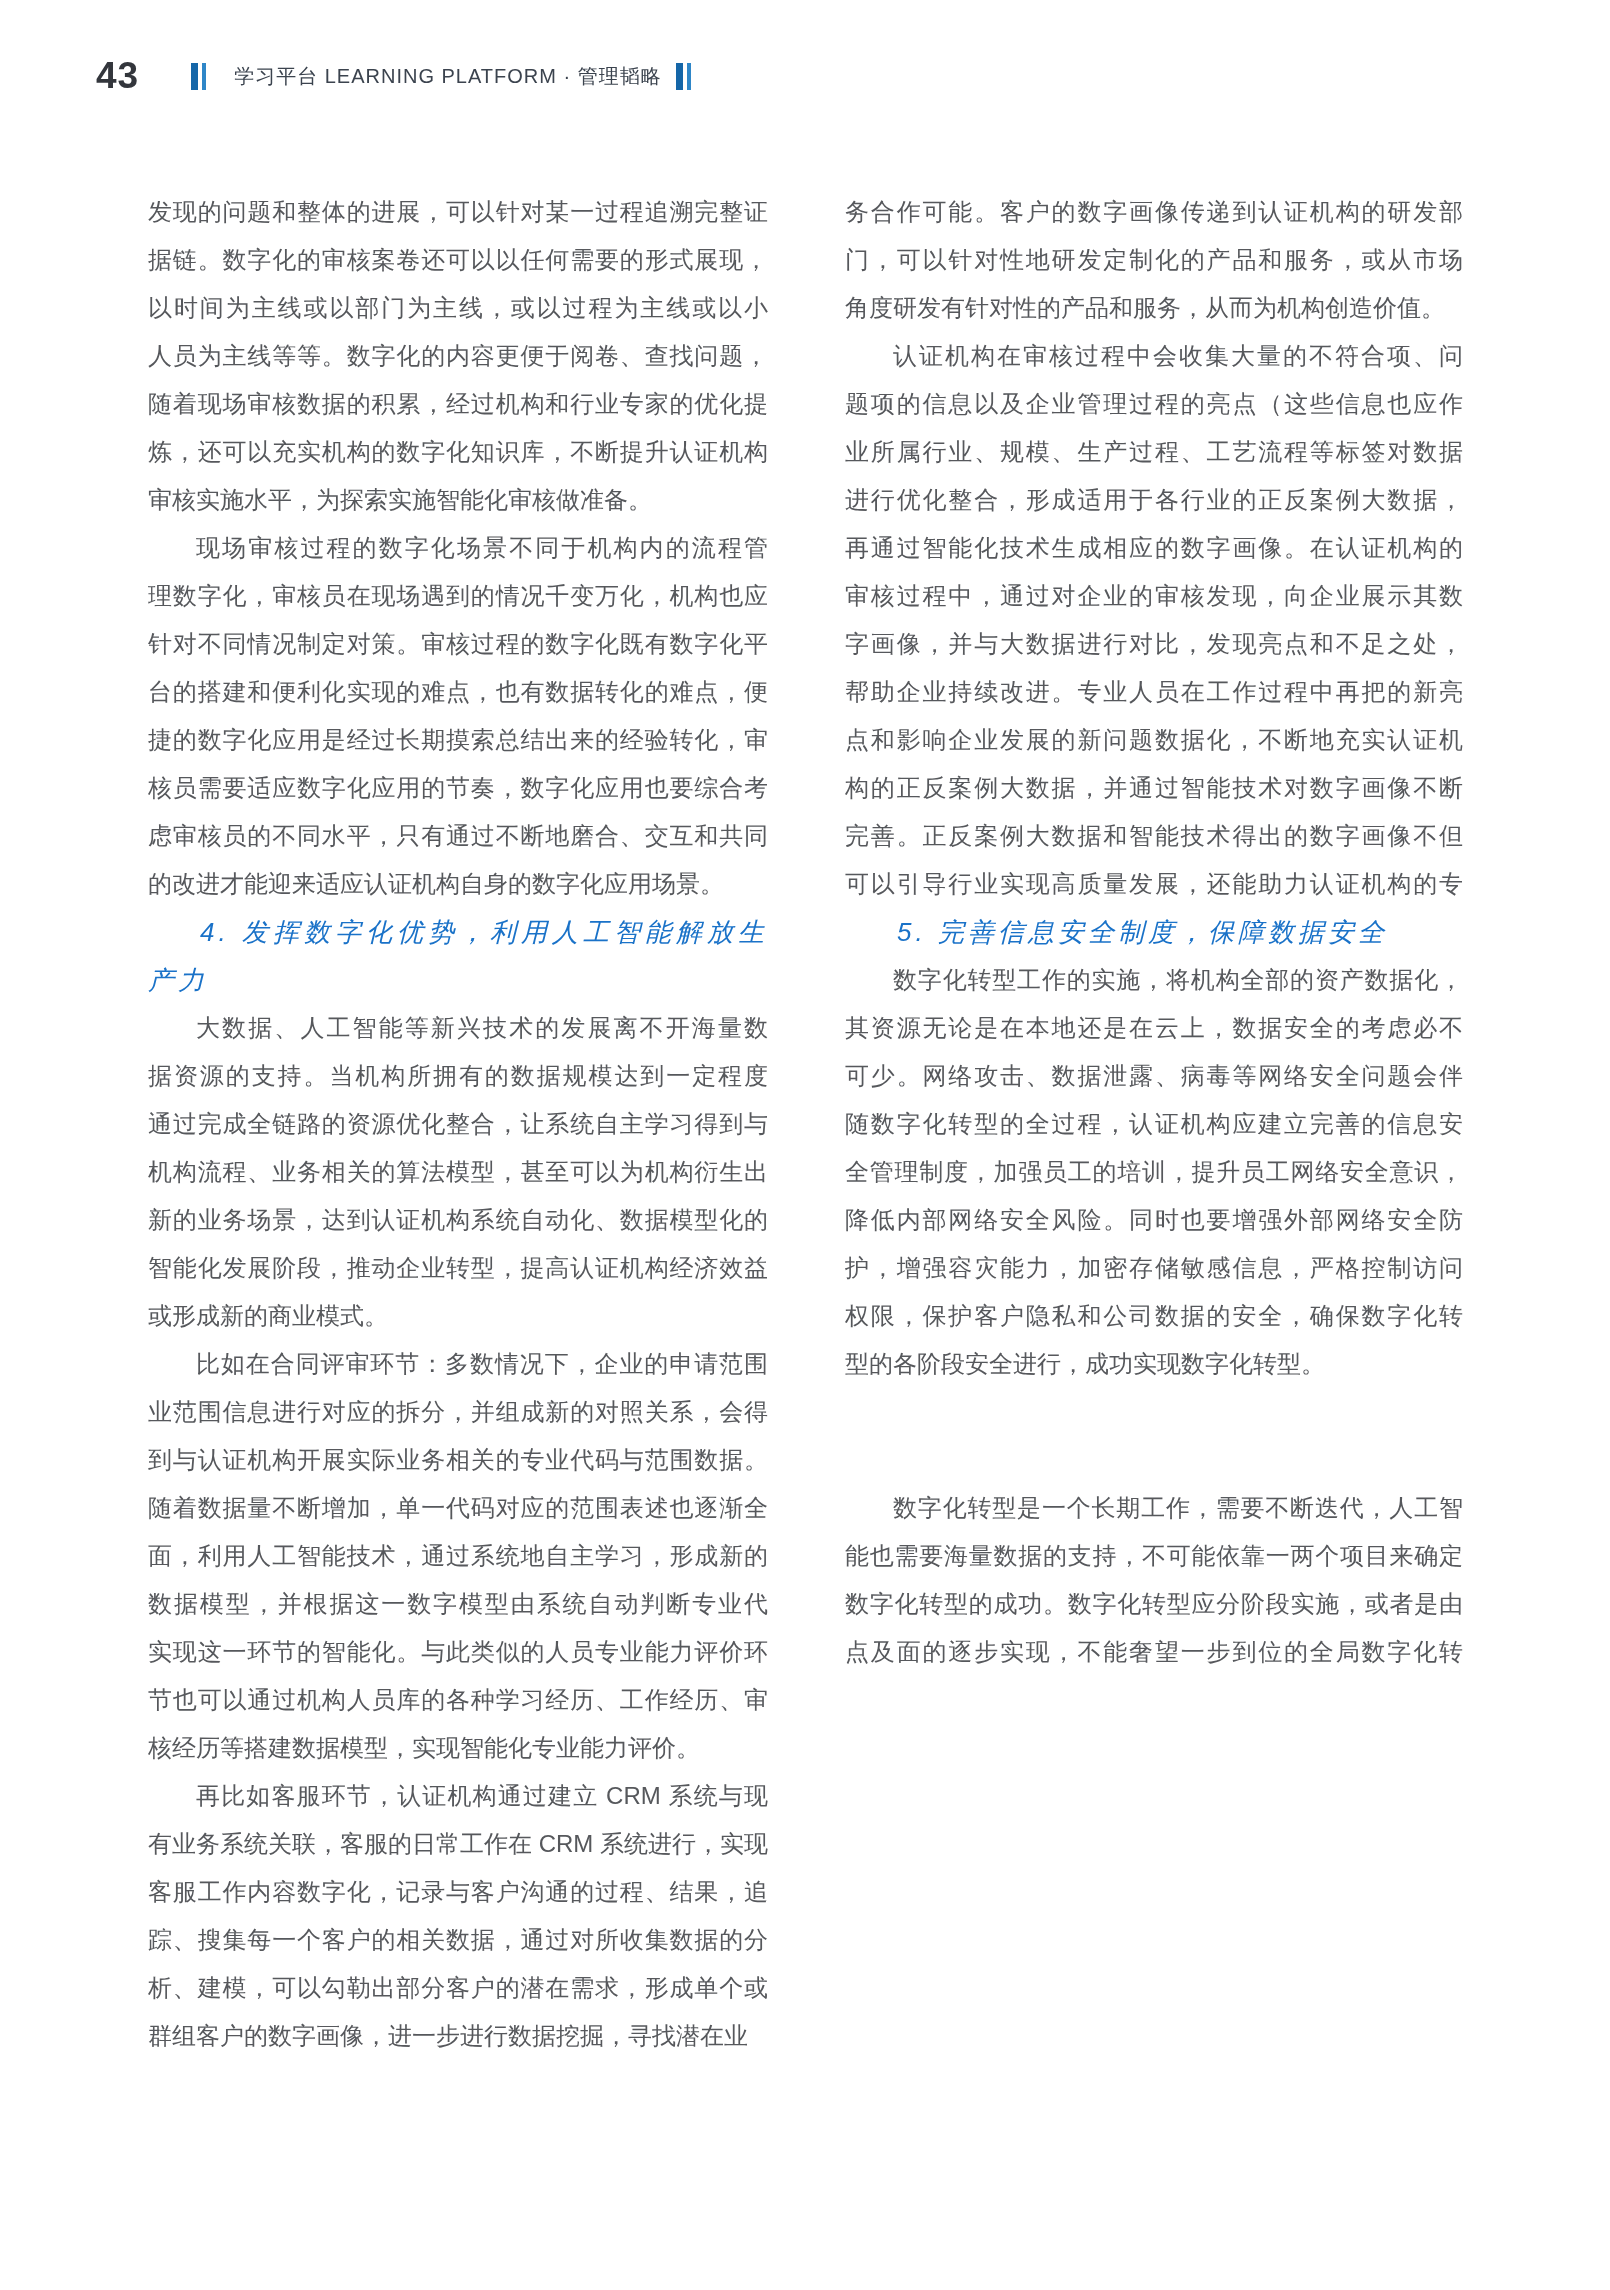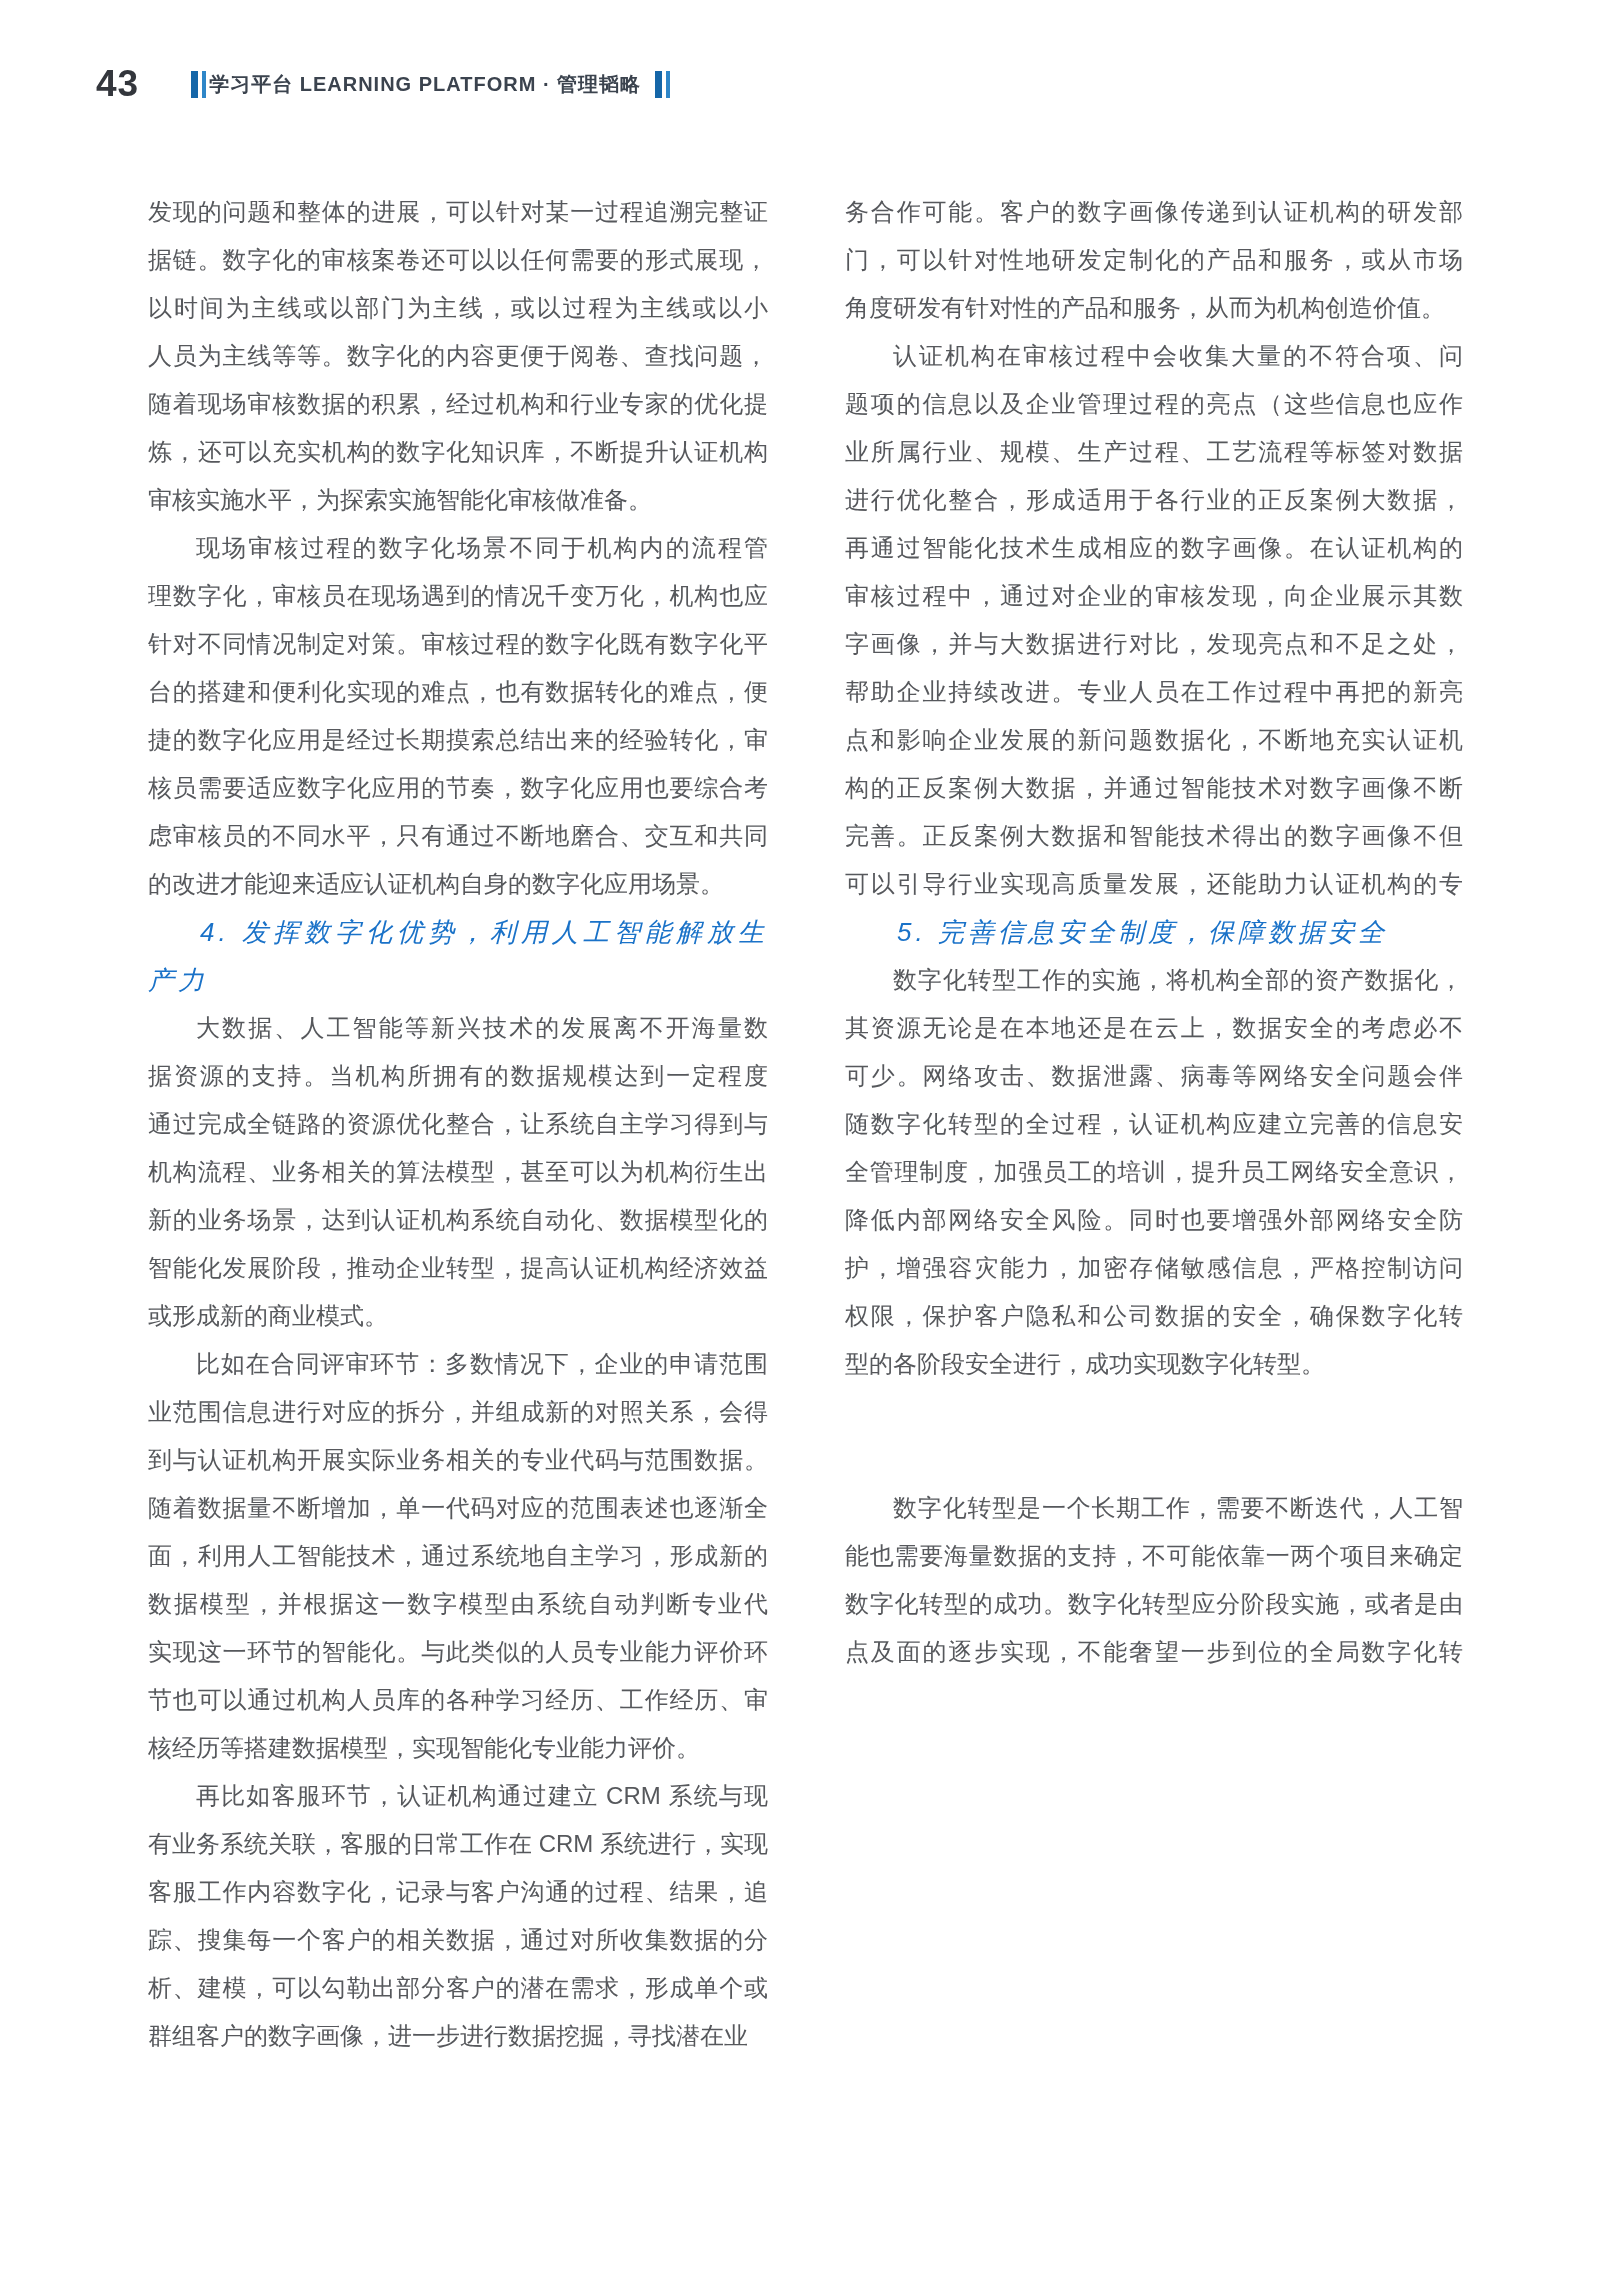--- a/index.html
+++ b/index.html
@@ -12,7 +12,7 @@
   }
   
   .page-header {
-    position: absolute; left: 96px; top: 60px;
+    position: absolute; left: 96px; top: 52px;
     display: flex; align-items: center;
     height: 48px;
   }

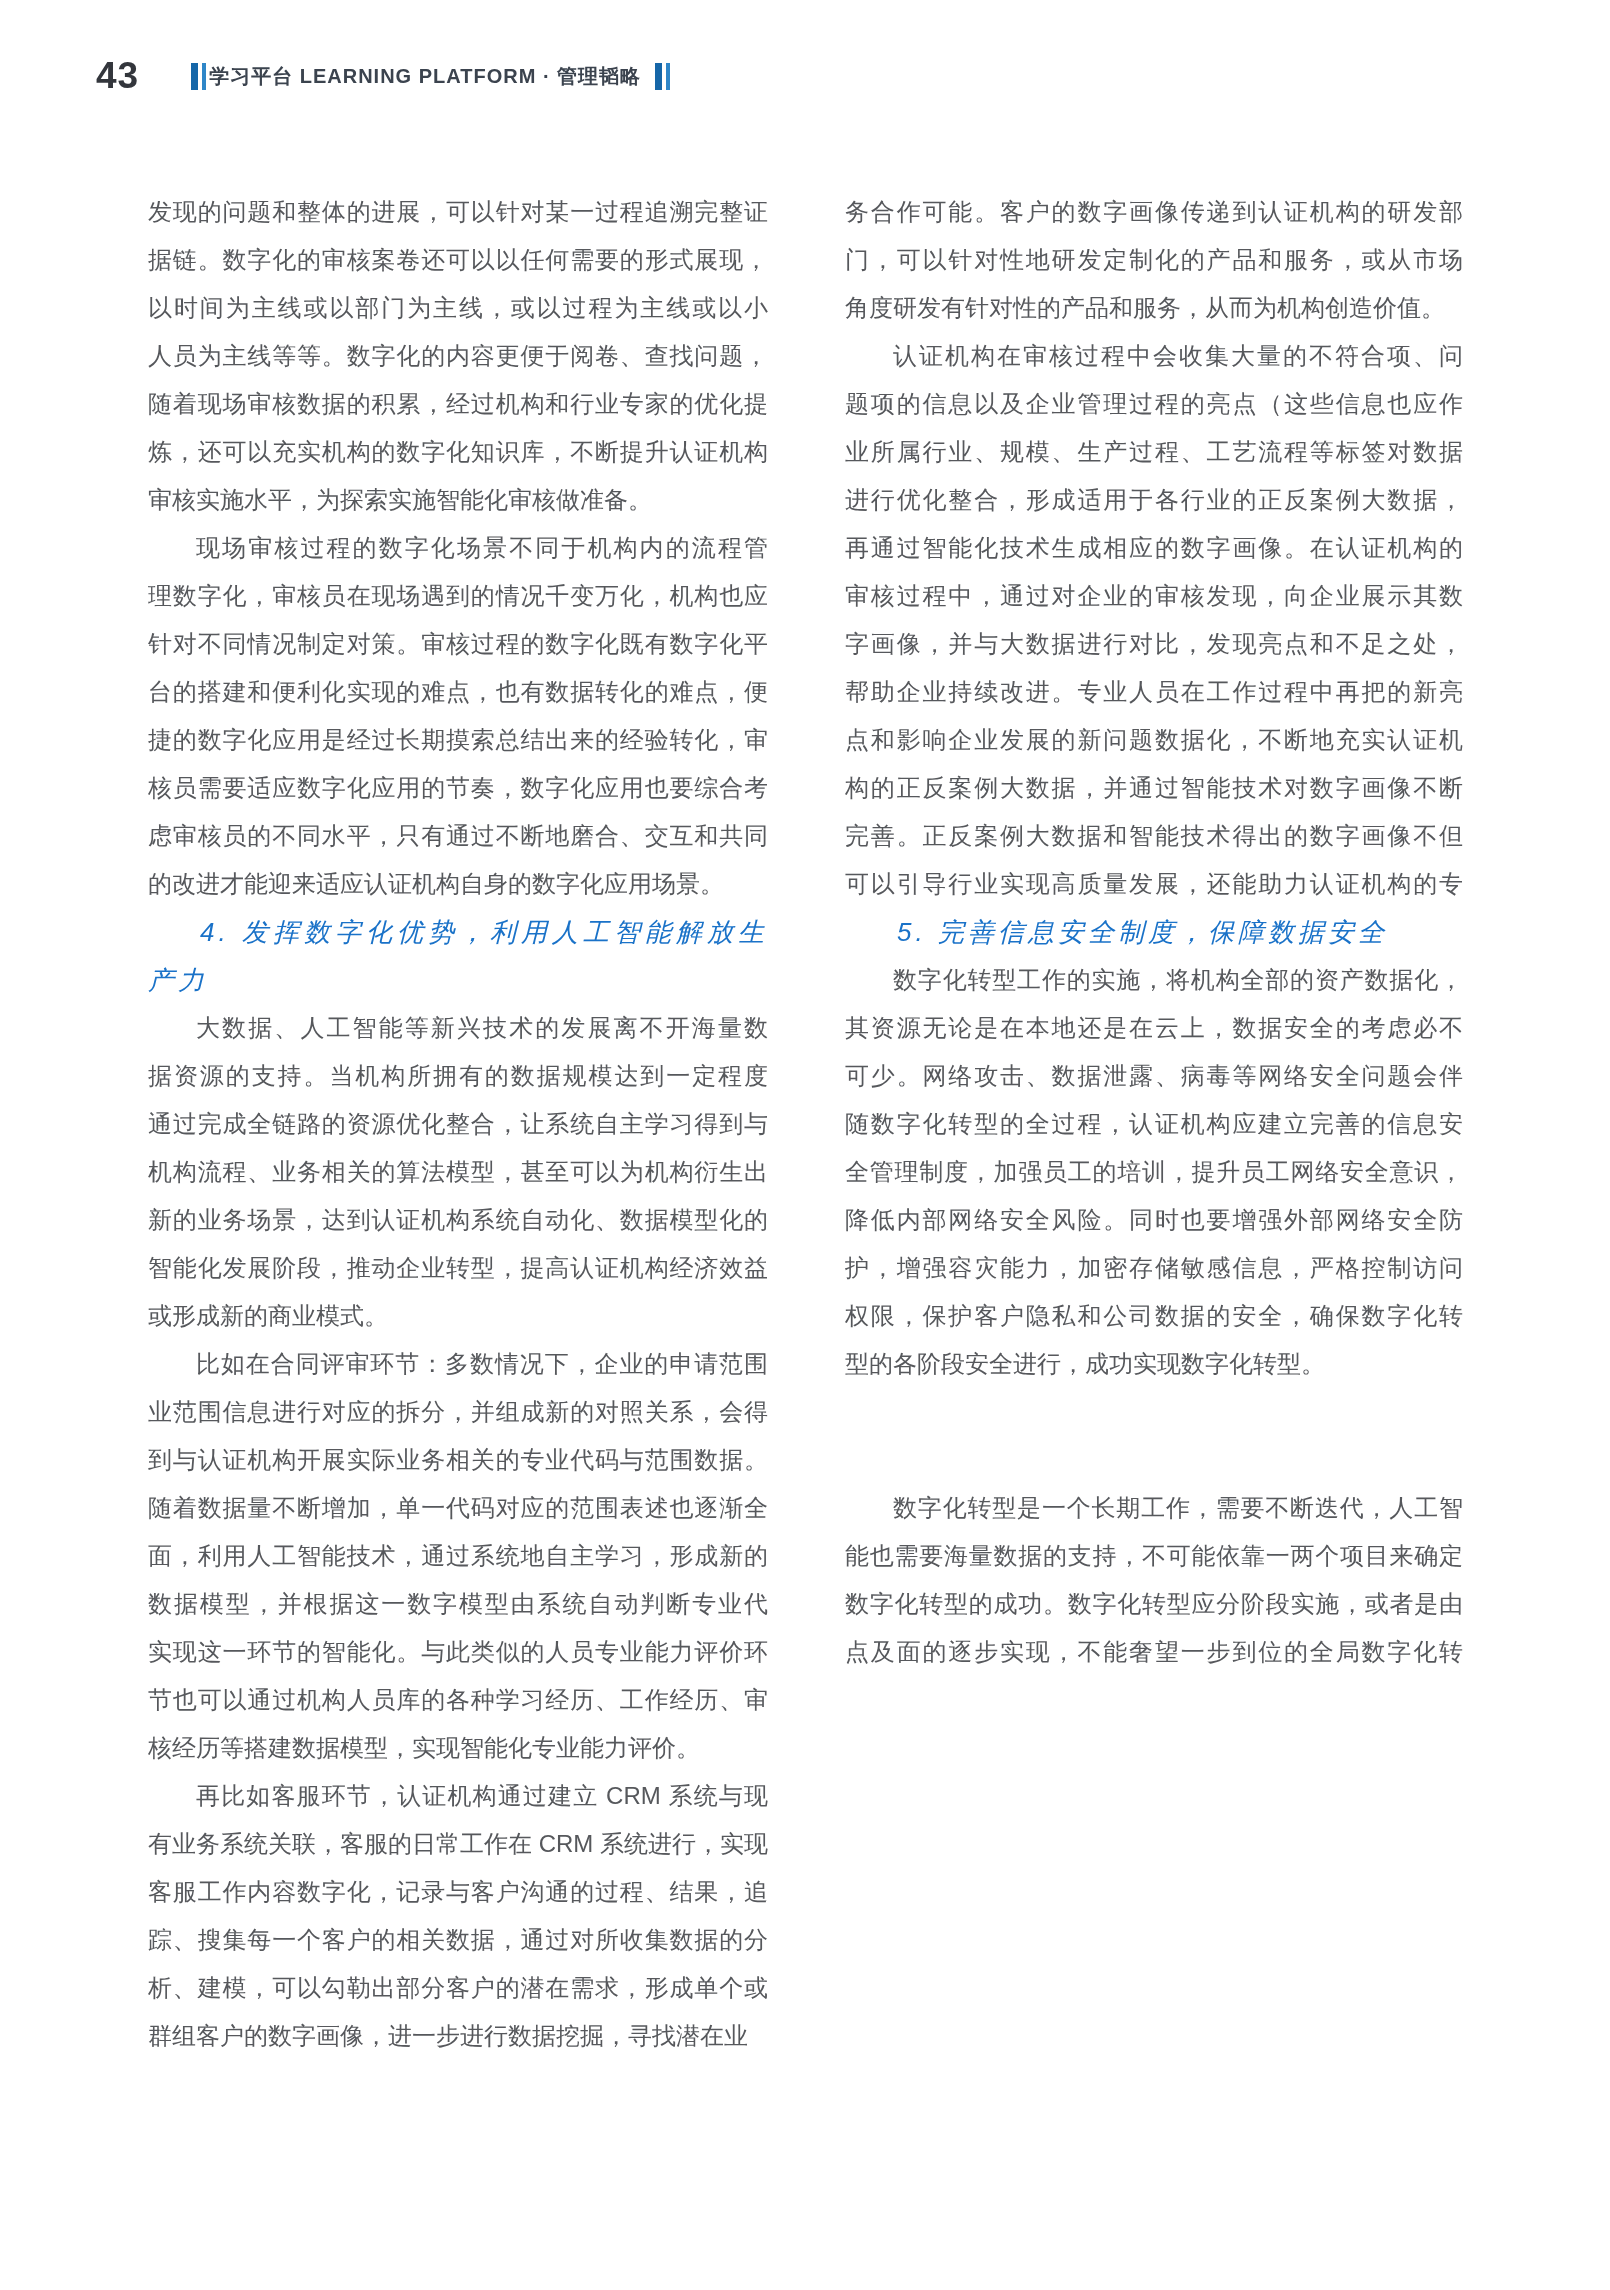--- a/index.html
+++ b/index.html
@@ -25,8 +25,8 @@
   .hdr-bars .bar-thick { width: 7px; height: 27px; background: var(--bar_blue, #1566a8); }
   .hdr-bars .bar-thin  { width: 4px; height: 27px; background: var(--bar_blue_light, #2e86c8); margin-left: 4px; }
   .header-title {
-    margin-left: 3px;
-    font-size: 20px; font-weight: 700; letter-spacing: 1px;
+    margin-left: 28px;
+    font-size: 20px; font-weight: 400; letter-spacing: 1px;
     color: var(--header_text, #3b434e);
     white-space: nowrap;
   }

